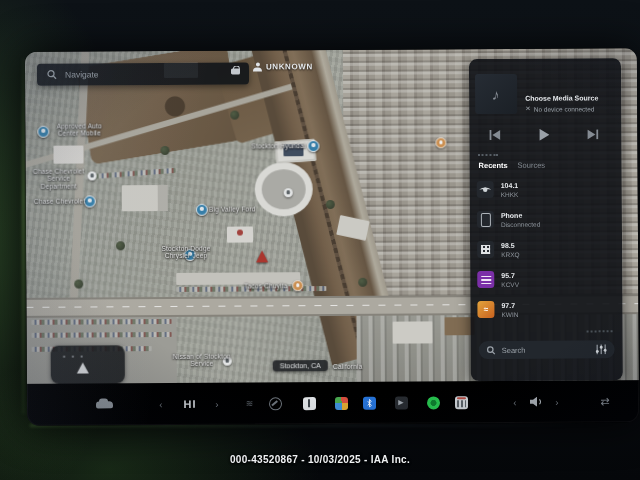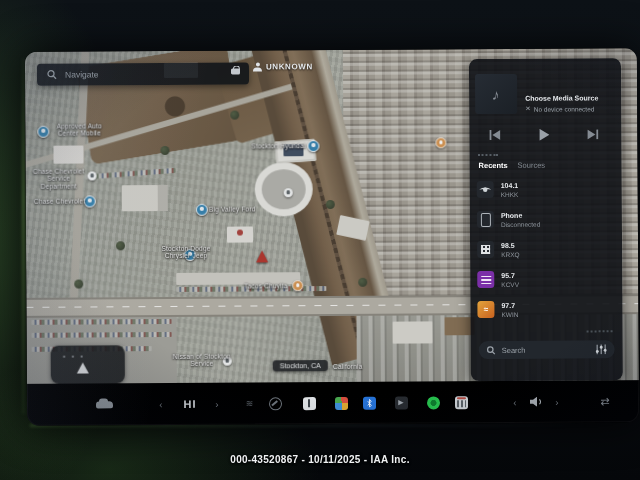--- a/index.html
+++ b/index.html
@@ -418,6 +418,6 @@
   <div class="glare"></div>
 </div>
 
-<div class="watermark">000-43520867 - 10/11/2025 - IAA Inc.</div>
+<div class="watermark">000-43520867 - 10/03/2025 - IAA Inc.</div>
 
 </body></html>

